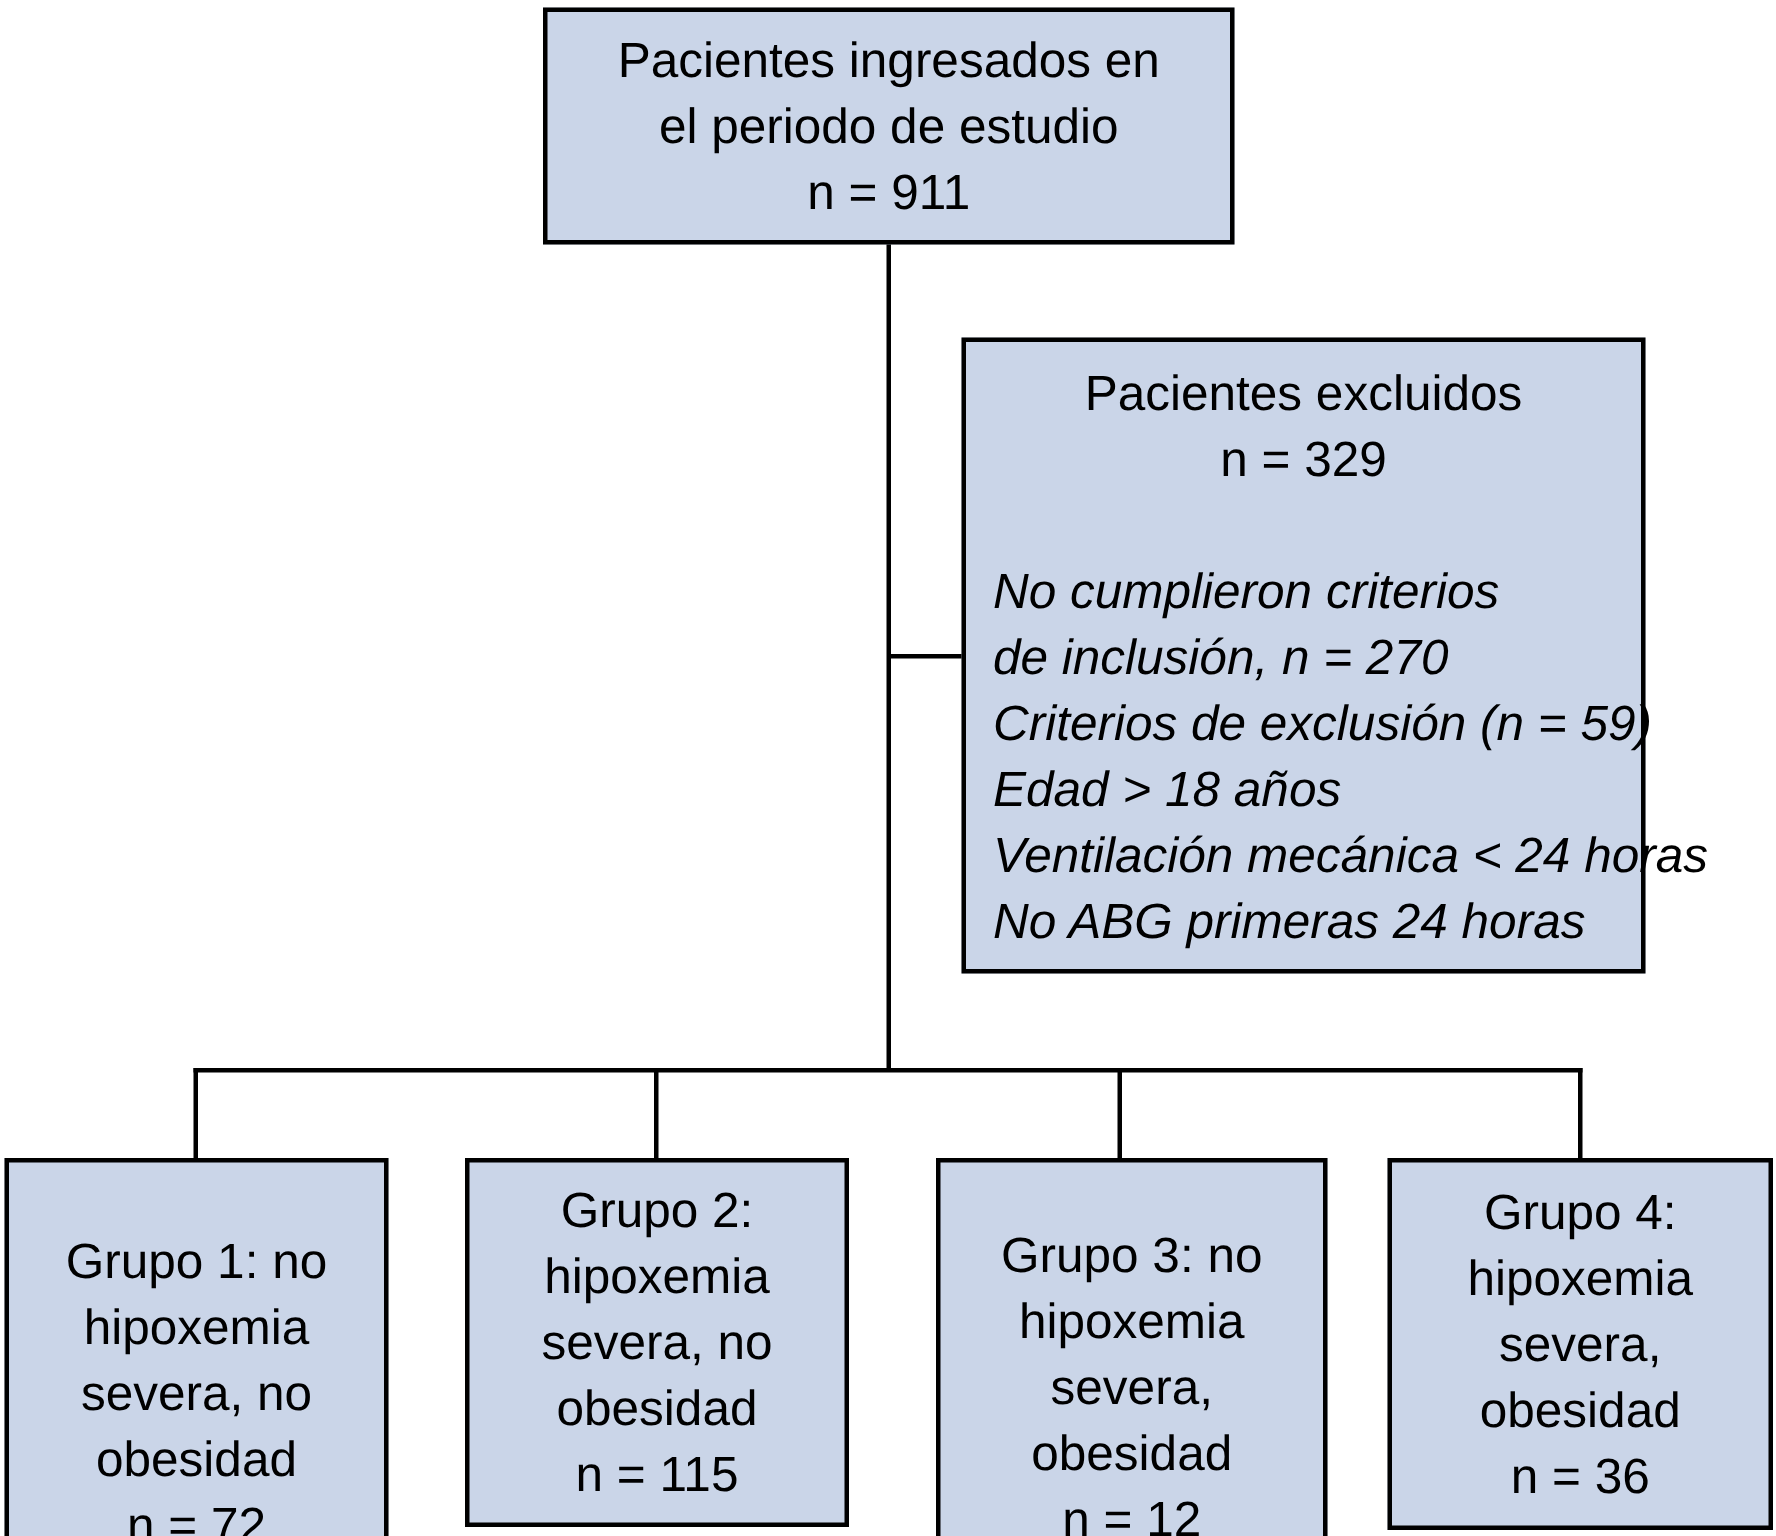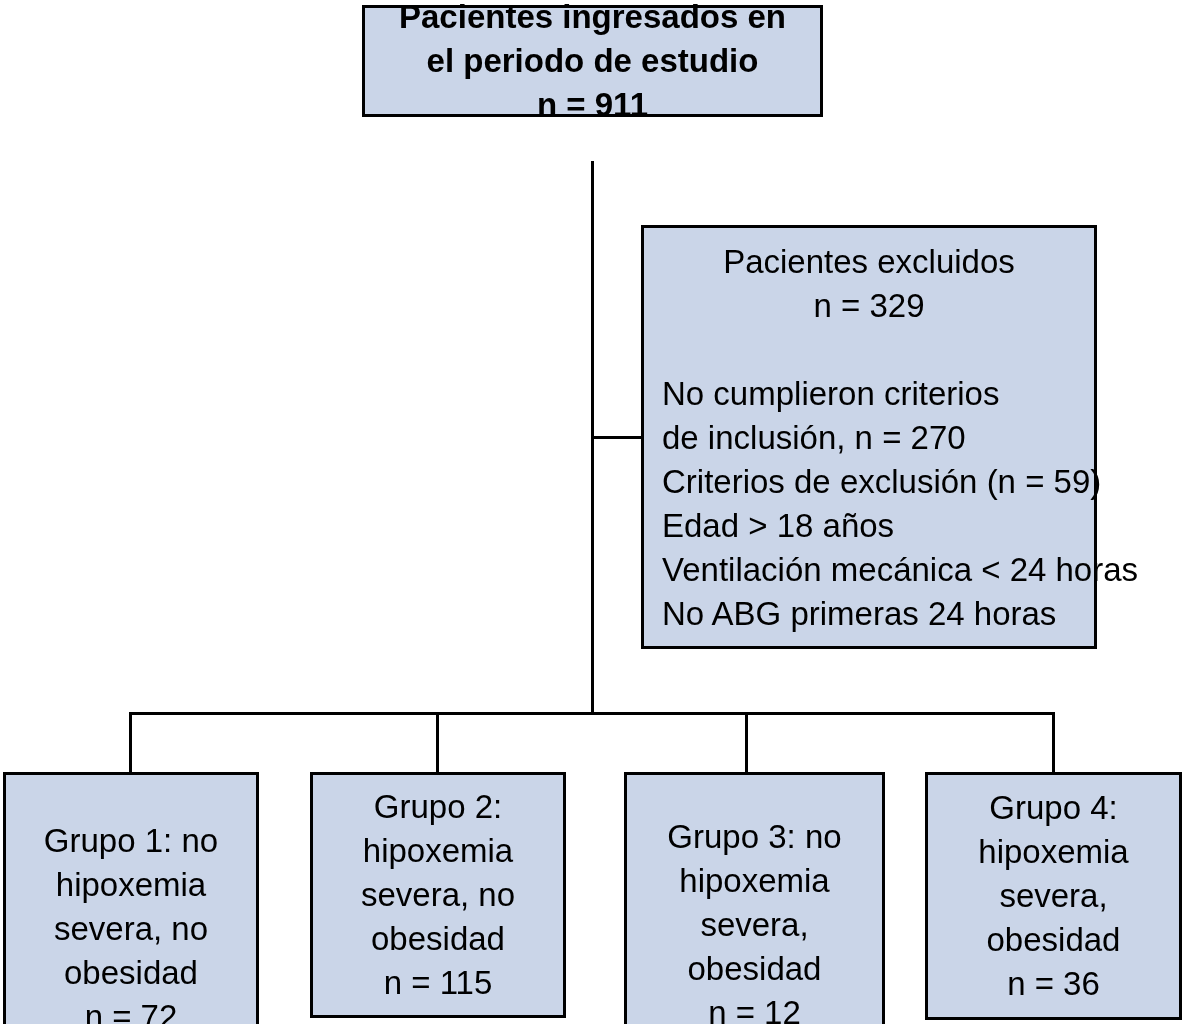--- a/index.html
+++ b/index.html
@@ -49,7 +49,7 @@
     background: #000000;
   }
   
-  #box-admitted { left: 362px; top: 5px;   width: 461px; height: 112px; font-weight: bold; }
+  #box-admitted { left: 362px; top: 5px;   width: 461px; height: 158px; }
   #box-excluded { left: 641px; top: 225px; width: 456px; height: 424px; }
   #box-group-1  { left: 3px;   top: 772px; width: 256px; height: 314px; }
   #box-group-2  { left: 310px; top: 772px; width: 256px; height: 246px; }

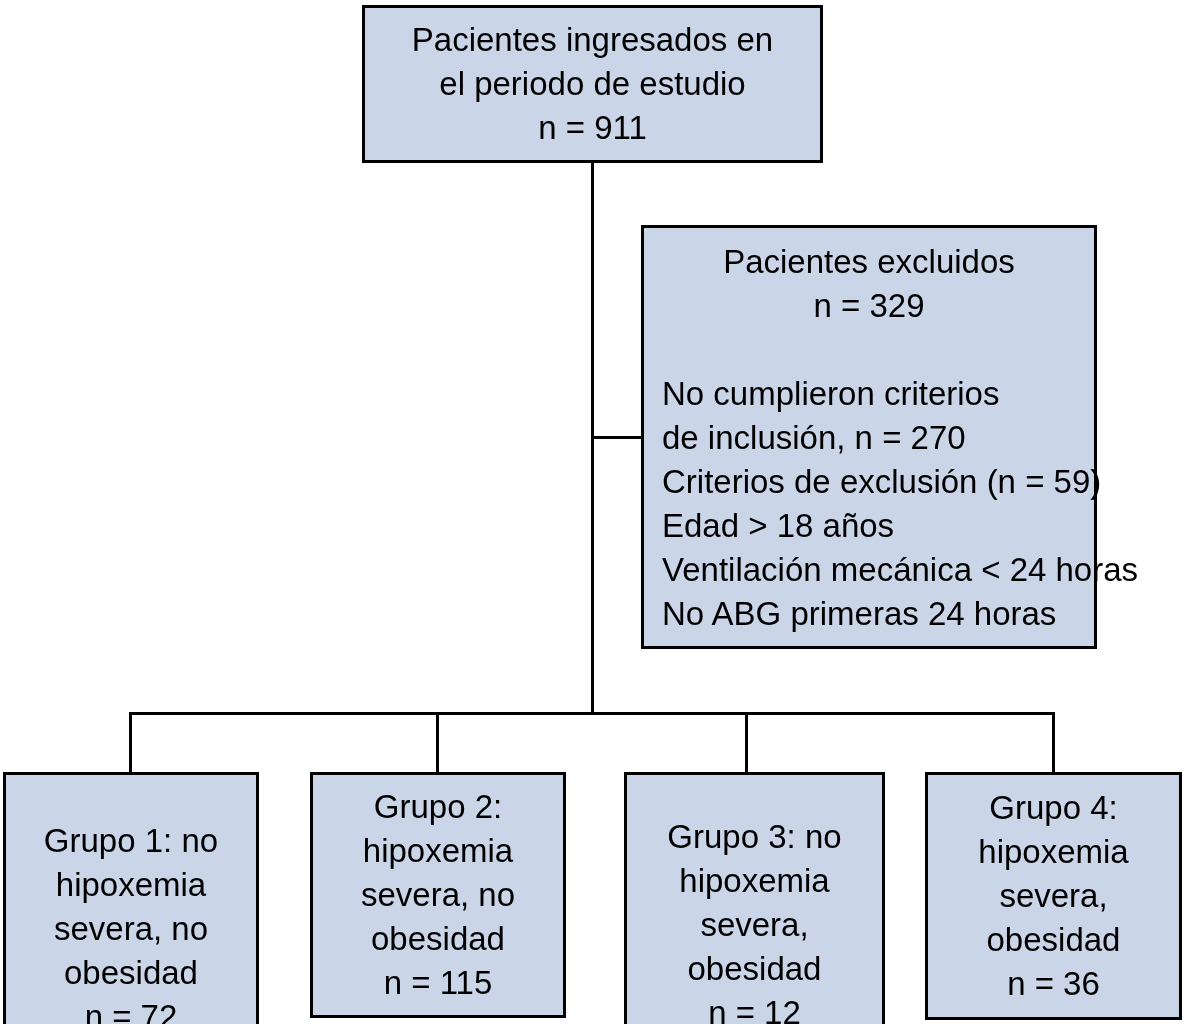--- a/index.html
+++ b/index.html
@@ -43,6 +43,7 @@
     text-align: left;
     padding-left: 18px;
     margin-top: 44px;
+    font-style: italic;
   }
   .line {
     position: absolute;

